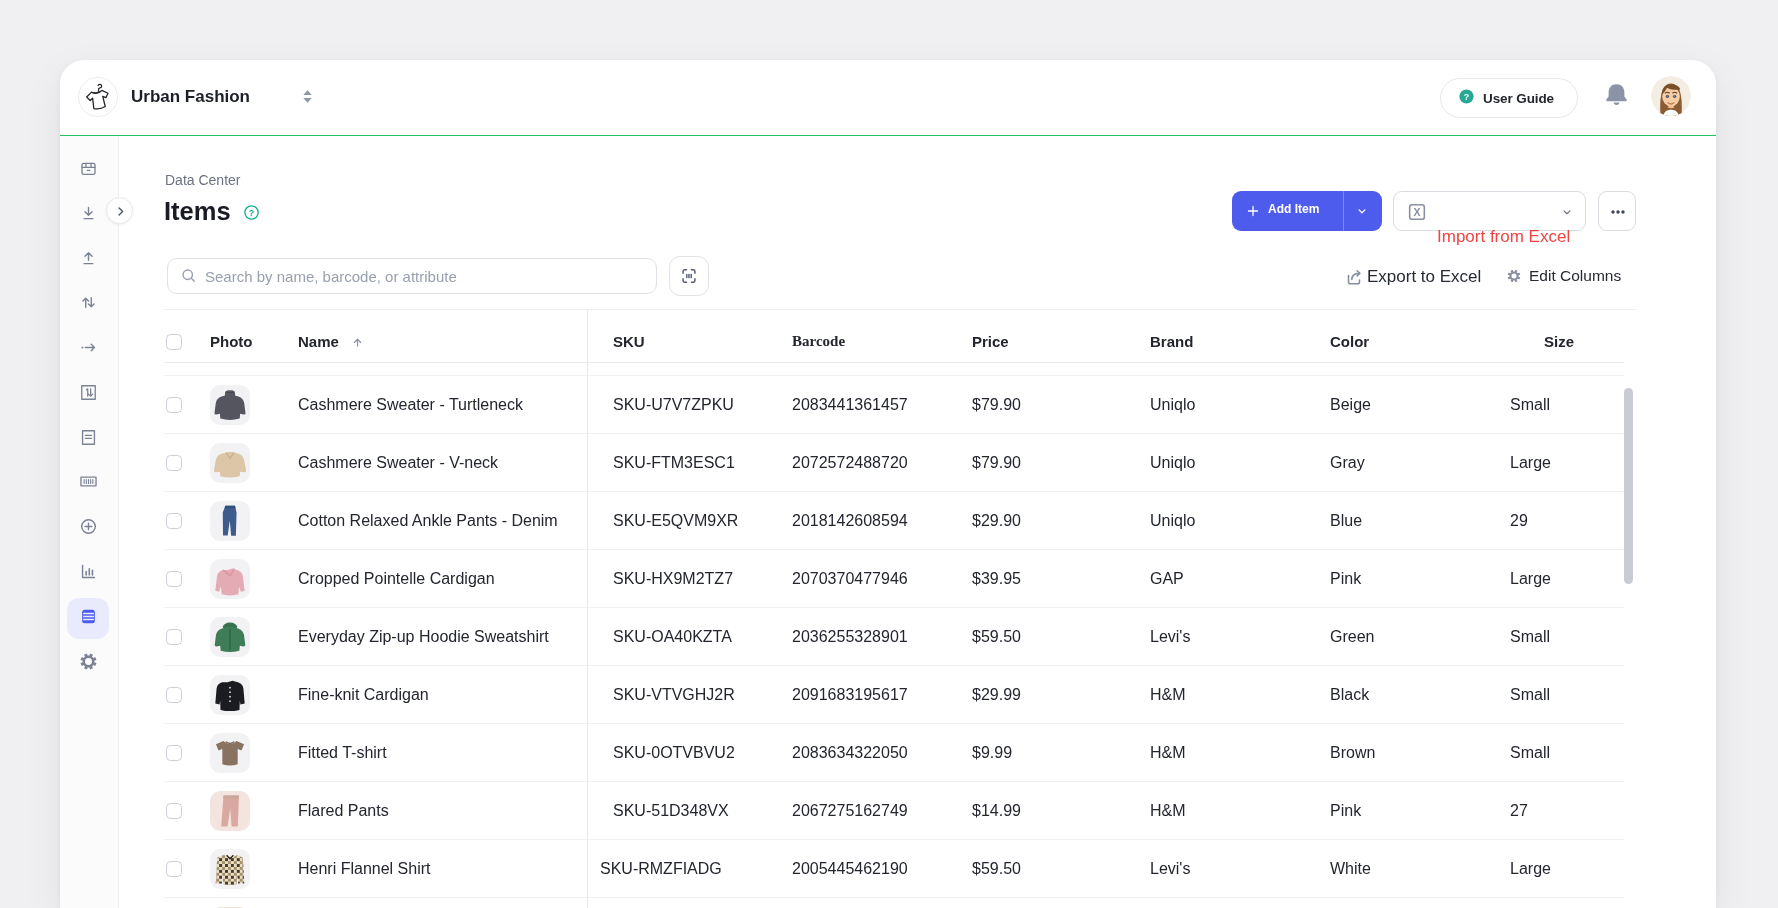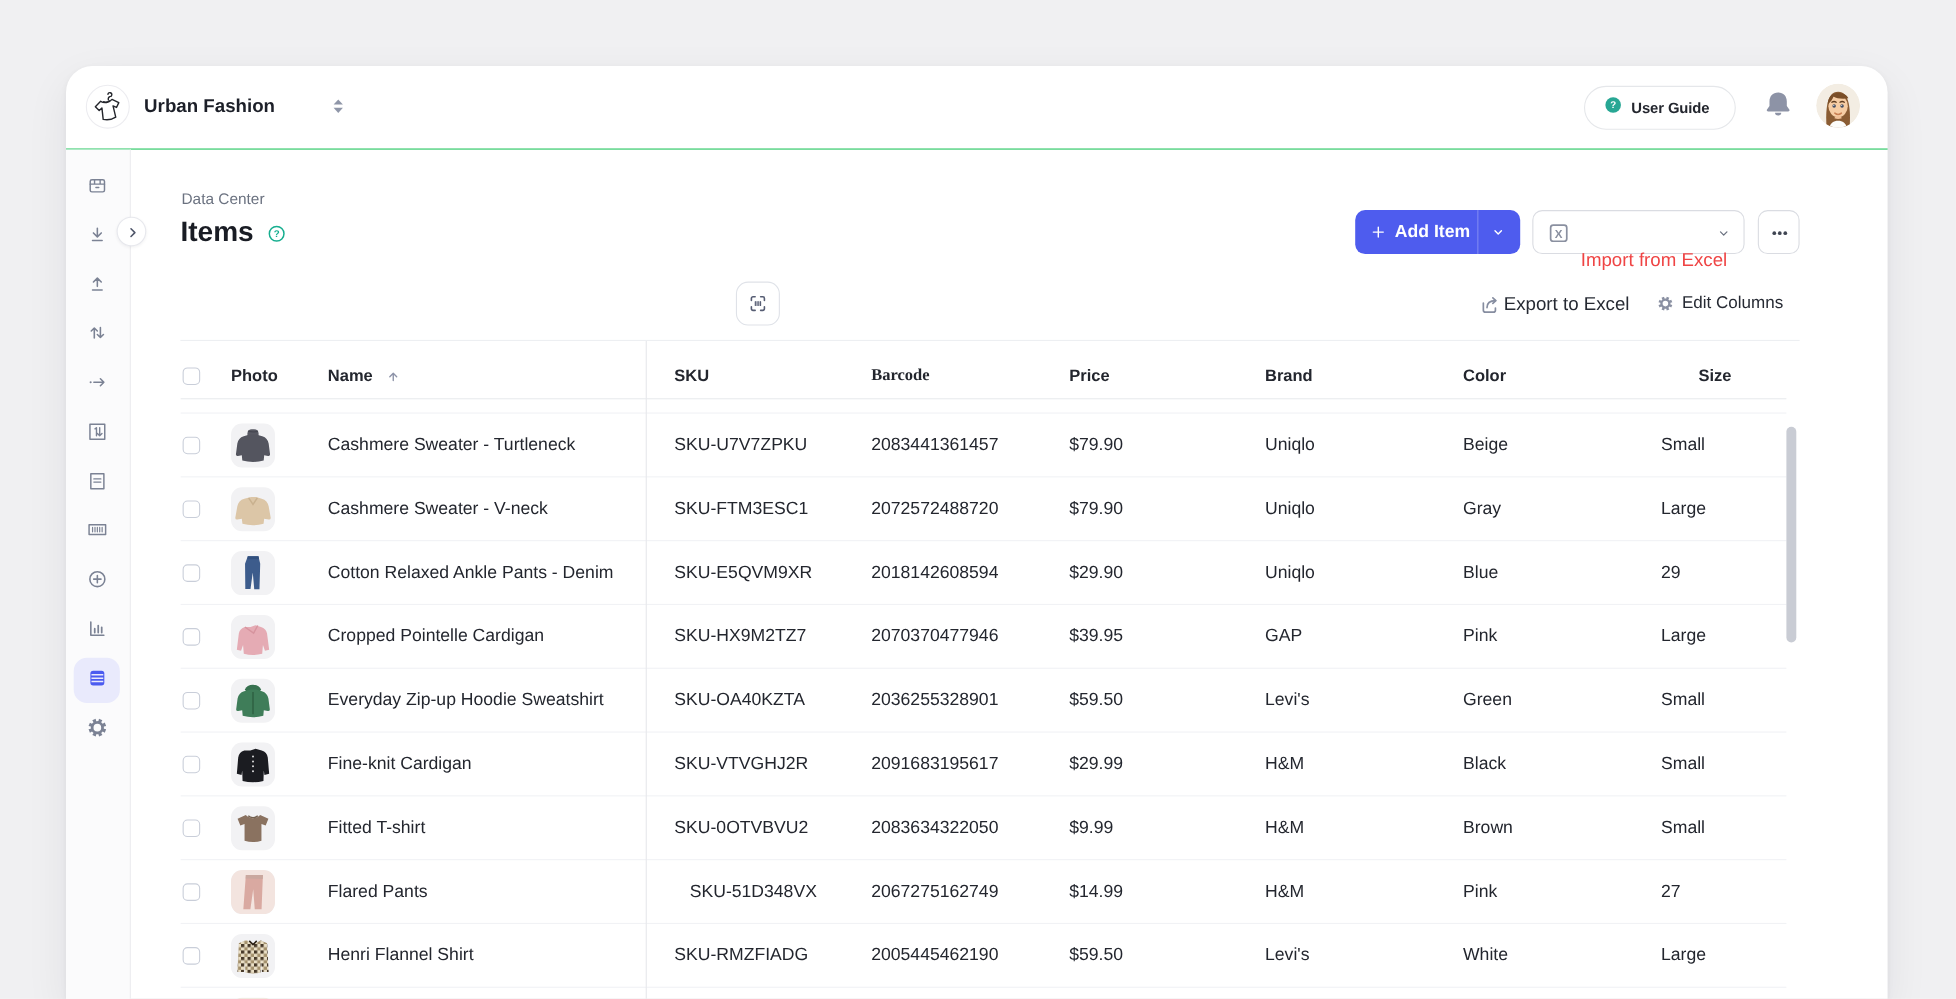--- a/index.html
+++ b/index.html
@@ -121,7 +121,7 @@
       <div style="position:absolute;left:13px;top:12px;"><svg width="16" height="16" viewBox="0 0 24 24" style="">
           <path d="M12 5.2 v13.6 M5.2 12 h13.6" fill="none" stroke="#fff" stroke-width="1.9" stroke-linecap="round" stroke-linejoin="round"></path>
         </svg></div>
-      <span style="position:absolute;left:36px;top:11px;font-size:16px;font-weight:bold;color:#fff;">Add Item</span>
+      <span style="position:absolute;left:36px;top:11px;font-size:12px;font-weight:bold;color:#fff;">Add Item</span>
       <div style="position:absolute;left:111px;top:0;width:1px;height:40px;background:rgba(255,255,255,.28);"></div>
       <div style="position:absolute;left:123px;top:13px;"><svg width="14" height="14" viewBox="0 0 24 24" style="">
           <path d="M7 10 l5 5 5-5" fill="none" stroke="#fff" stroke-width="2.2" stroke-linecap="round" stroke-linejoin="round"></path>

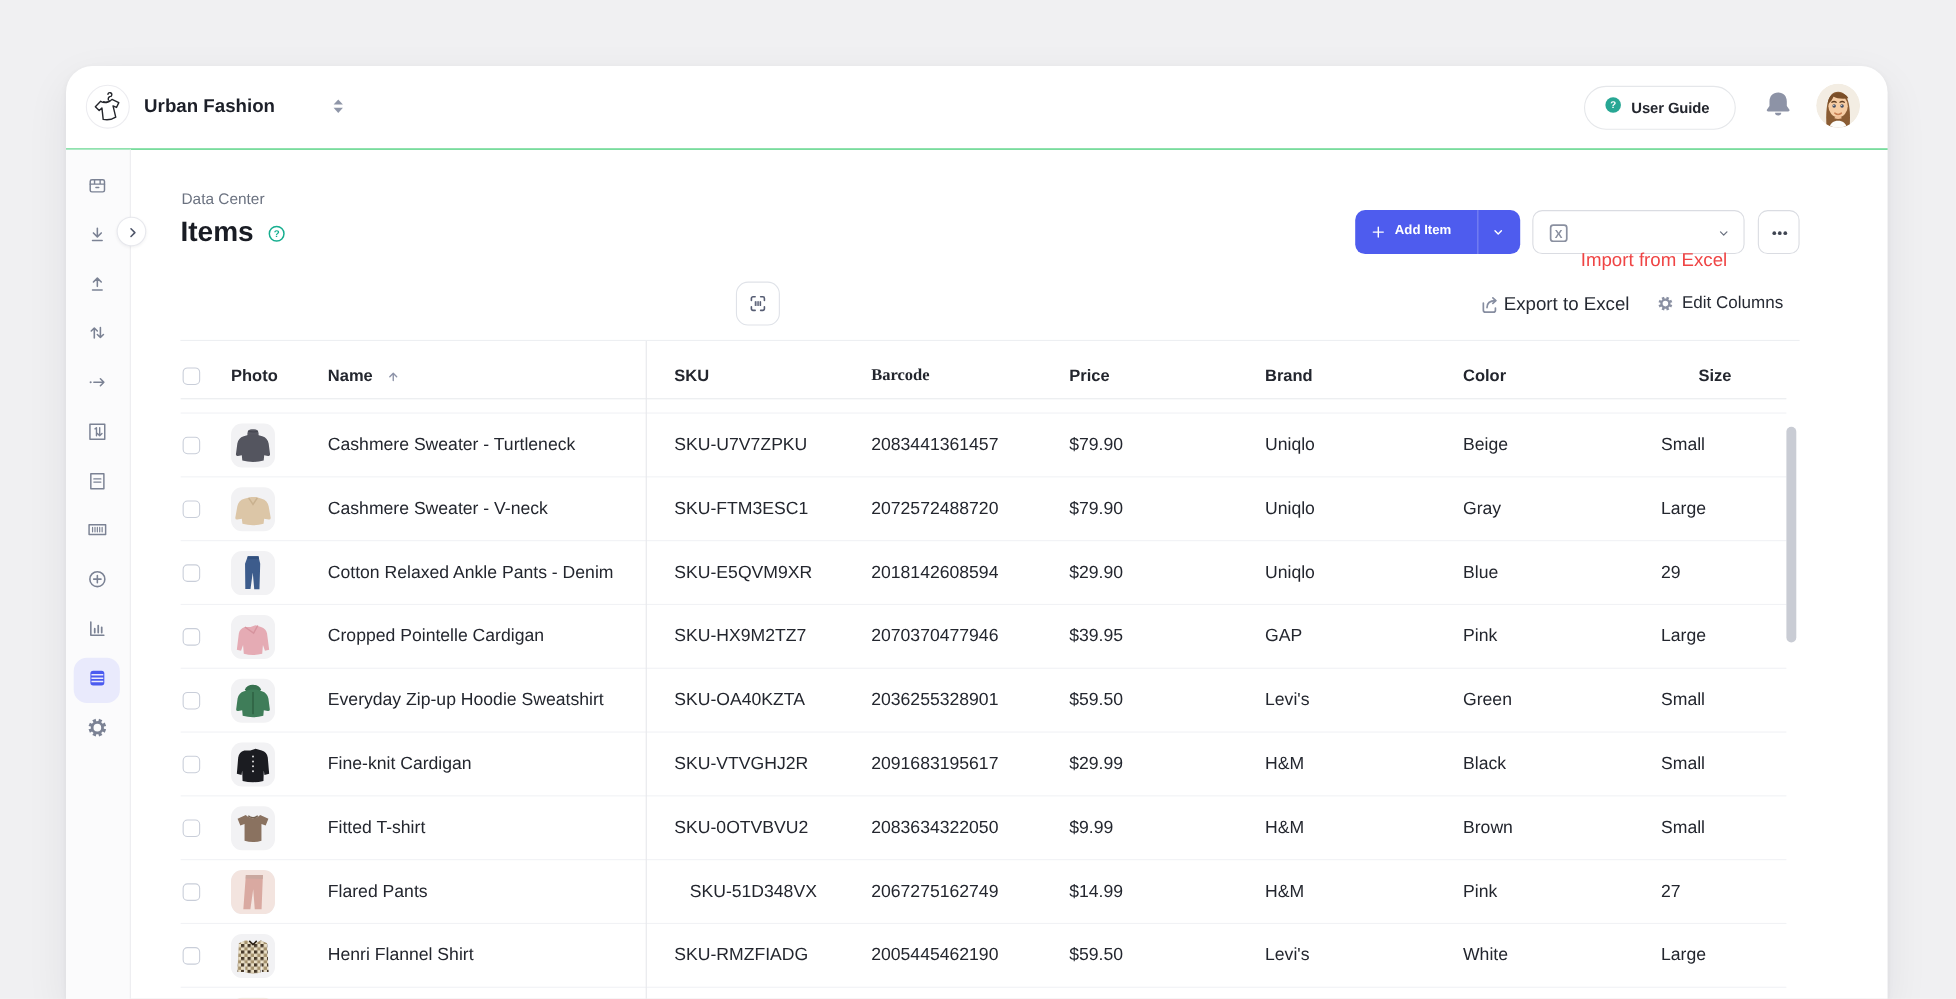--- a/index.html
+++ b/index.html
@@ -144,6 +144,13 @@
           <circle cx="15" cy="10" r="1.7" fill="#3f4552"></circle>
         </svg></div>
     </div>
+    <div style="position:absolute;left:107px;top:198px;width:490px;height:36px;border-radius:10px;border:1px solid #dfe2e8;background:#fff;">
+      <div style="position:absolute;left:11px;top:7px;"><svg width="20" height="20" viewBox="0 0 24 24" style="">
+          <path d="M14.5 14.5 L18.3 18.3" fill="none" stroke="#9aa1af" stroke-width="1.8" stroke-linecap="round" stroke-linejoin="round"></path>
+          <circle cx="10.5" cy="10.5" r="5.6" fill="none" stroke="#9aa1af" stroke-width="1.8"></circle>
+        </svg></div>
+      <span style="position:absolute;left:37px;top:8.5px;font-size:15px;color:#99a0ad;">Search by name, barcode, or attribute</span>
+    </div>
     <div style="position:absolute;left:609px;top:196px;width:40px;height:40px;border-radius:11px;border:1px solid #dfe2e8;background:#fff;">
       <div style="position:absolute;left:9px;top:9px;"><svg width="20" height="20" viewBox="0 0 24 24" style="">
           <path d="M9 4.6 H6.6 a1.7 1.7 0 0 0 -1.7 1.7 v2.3 M15 4.6 h2.4 a1.7 1.7 0 0 1 1.7 1.7 v2.3 M9 19.4 H6.6 a1.7 1.7 0 0 1 -1.7-1.7 v-2.3 M15 19.4 h2.4 a1.7 1.7 0 0 0 1.7-1.7 v-2.3" fill="none" stroke="#565d73" stroke-width="1.75" stroke-linecap="round" stroke-linejoin="round"></path>

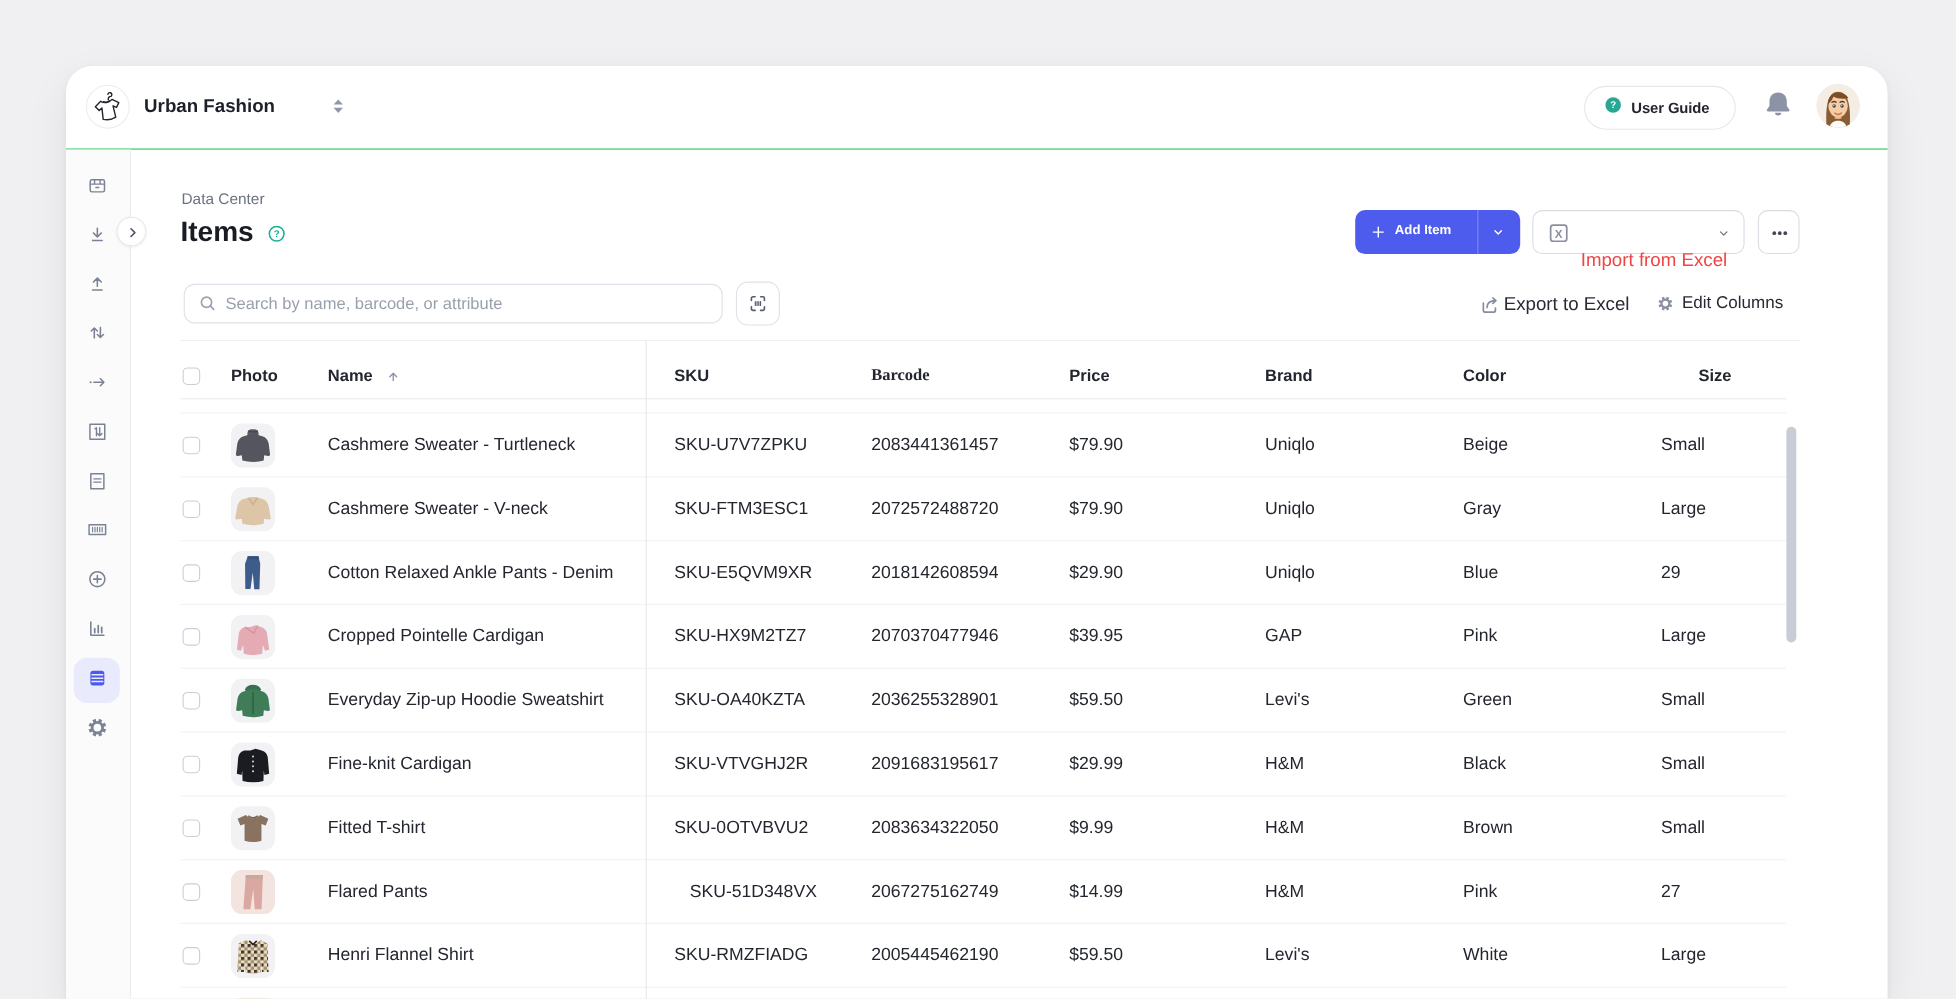--- a/index.html
+++ b/index.html
@@ -324,7 +324,7 @@
             </svg></div>
         </div>
         <span class="cell" style="left:134px;">Flared Pants</span>
-        <span class="cell" style="left:449px;margin-left:14px;">SKU-51D348VX</span>
+        <span class="cell" style="left:449px;">SKU-51D348VX</span>
         <span class="cell" style="left:628px;">2067275162749</span>
         <span class="cell" style="left:808px;">$14.99</span>
         <span class="cell" style="left:986px;">H&amp;M</span>

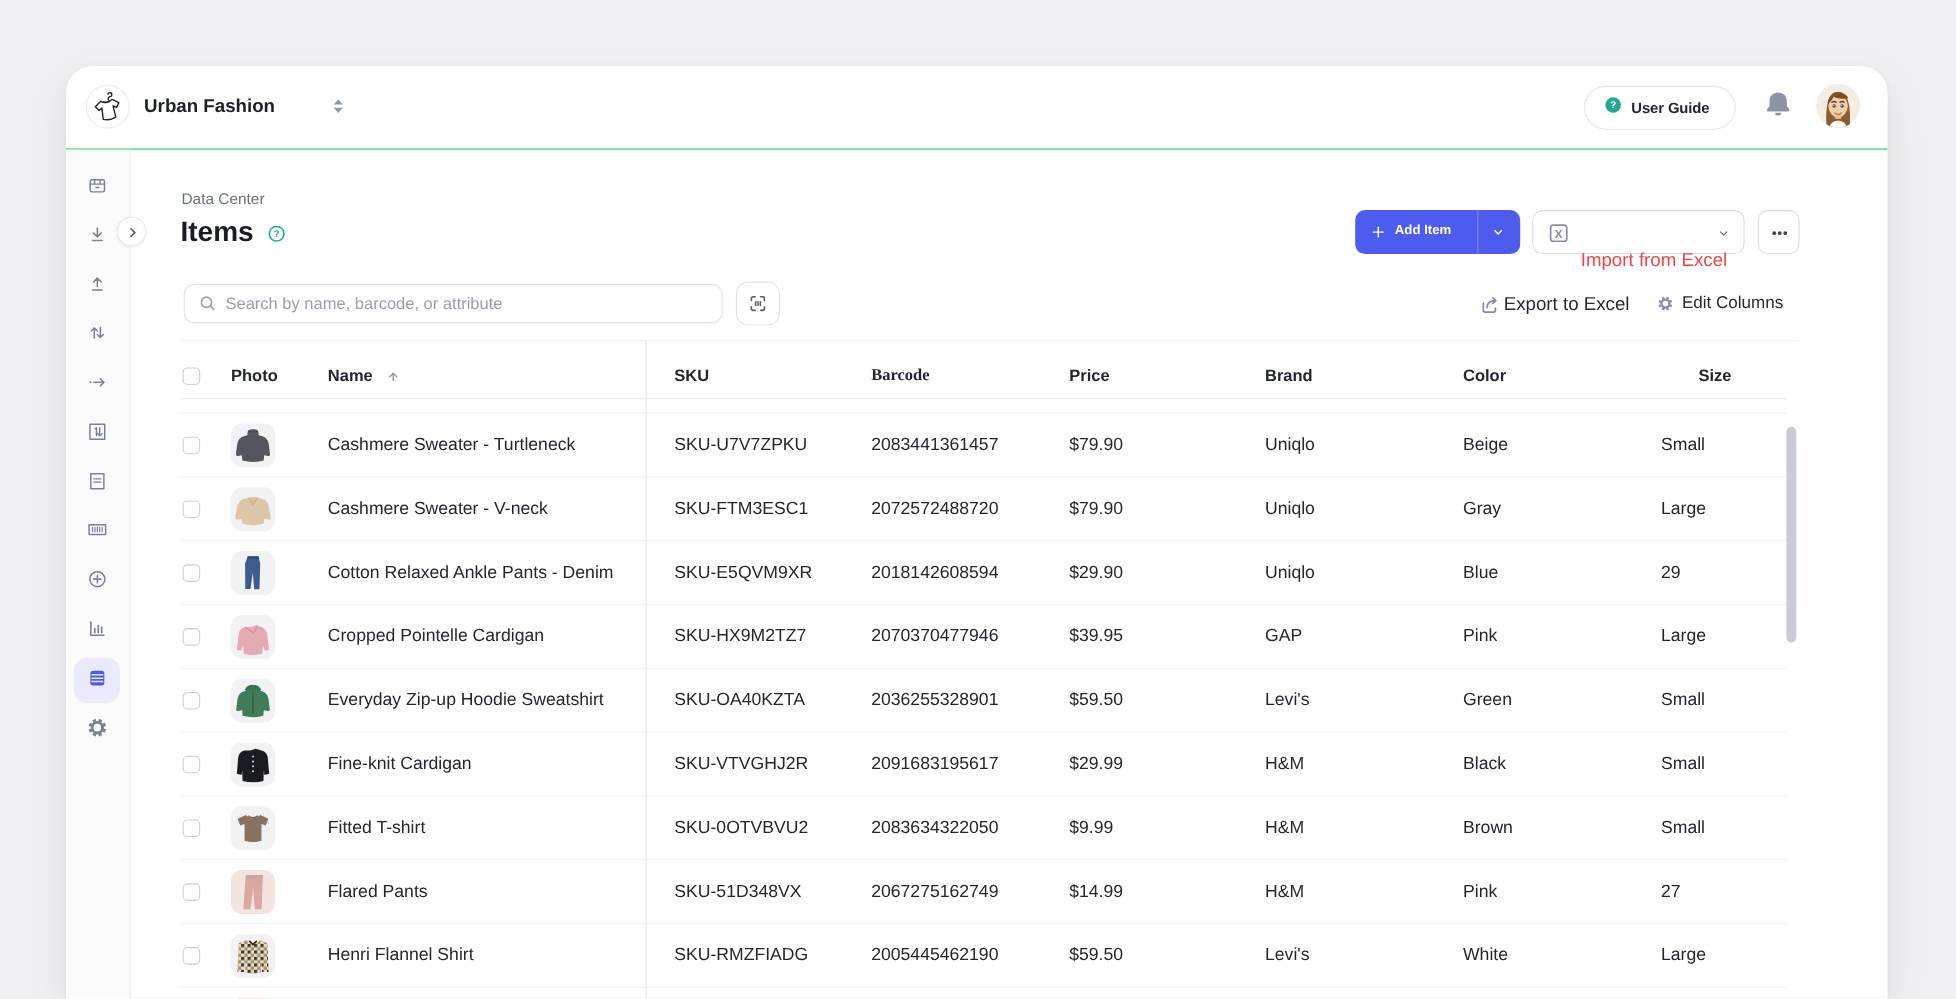--- a/index.html
+++ b/index.html
@@ -349,7 +349,7 @@
             </svg></div>
         </div>
         <span class="cell" style="left:134px;">Henri Flannel Shirt</span>
-        <span class="cell" style="left:449px;">SKU-RMZFIADG</span>
+        <span class="cell" style="left:436px;">SKU-RMZFIADG</span>
         <span class="cell" style="left:628px;">2005445462190</span>
         <span class="cell" style="left:808px;">$59.50</span>
         <span class="cell" style="left:986px;">Levi's</span>

